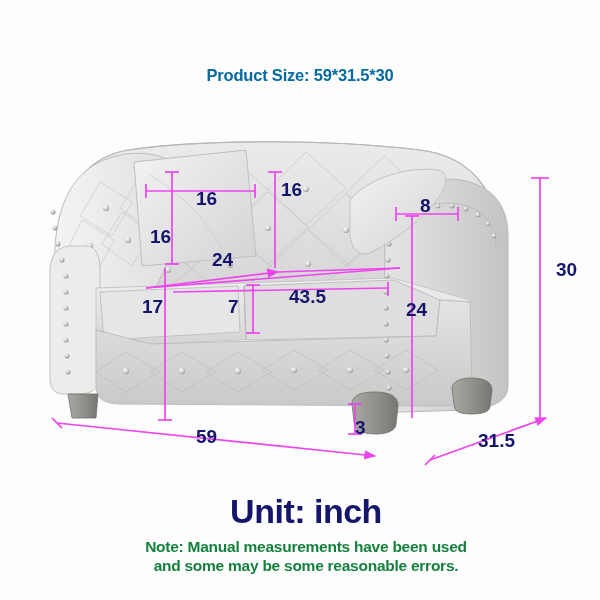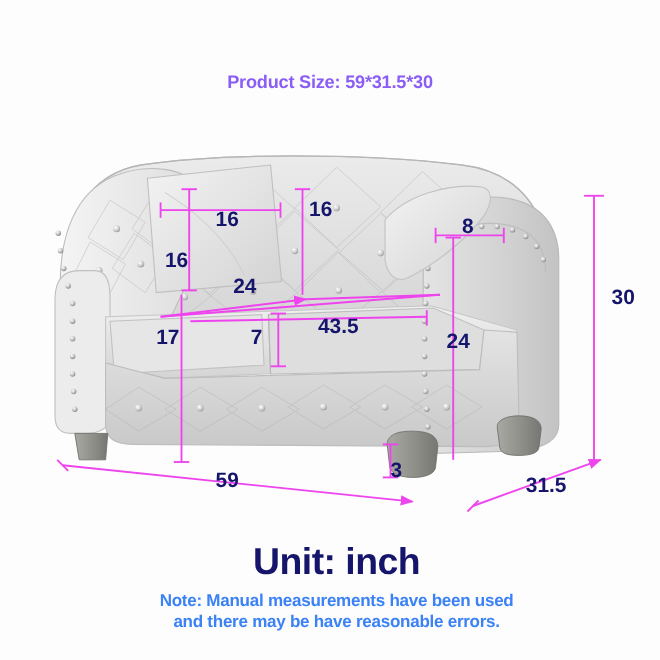--- a/index.html
+++ b/index.html
@@ -23,7 +23,7 @@
     text-align: center;
     font-size: 16.5px;
     font-weight: bold;
-    color: #8b5cf6;
+    color: #0369a1;
     letter-spacing: -0.2px;
   }
   #diagram {

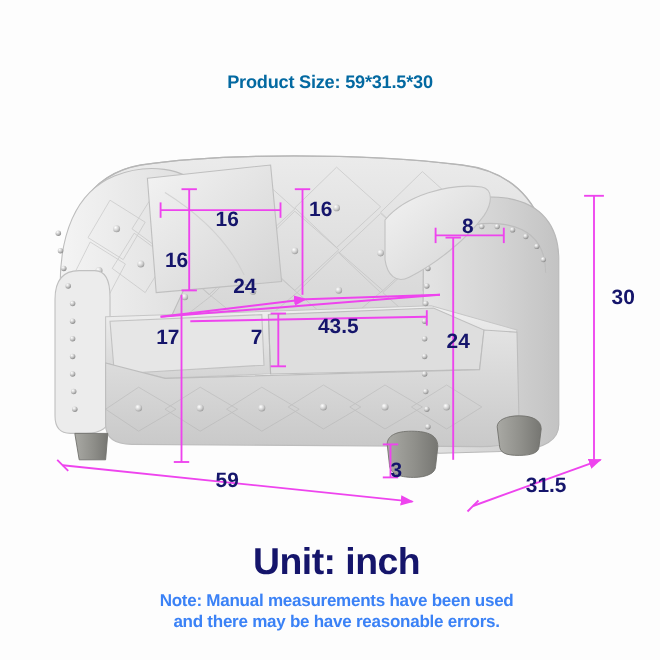--- a/index.html
+++ b/index.html
@@ -51,7 +51,7 @@
     margin-top: 7px;
     font-size: 15.5px;
     font-weight: bold;
-    color: #3b82f6;
+    color: #15803d;
     line-height: 19px;
     letter-spacing: -0.25px;
   }

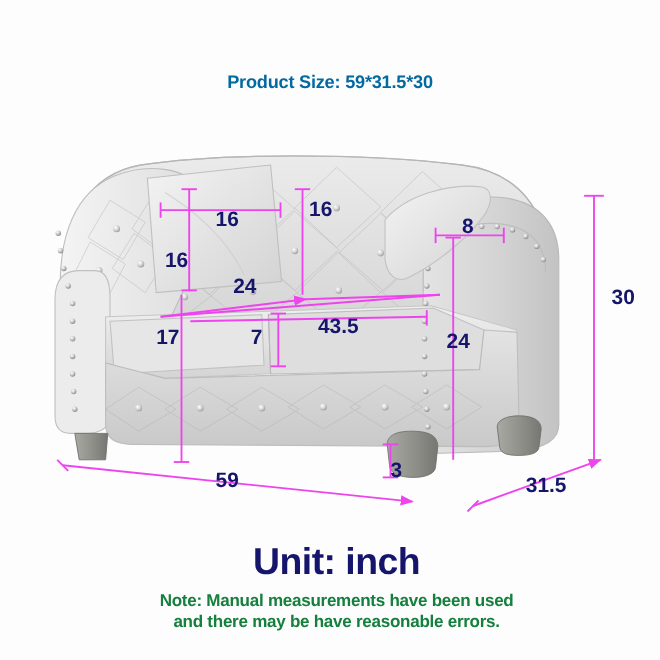--- a/index.html
+++ b/index.html
@@ -372,7 +372,7 @@
     <div id="unit">Unit: inch</div>
     <div id="note">
       <div>Note: Manual measurements have been used</div>
-      <div>and there may be have reasonable errors.</div>
+      <div>and some may be some reasonable errors.</div>
     </div>
   </div>
 

